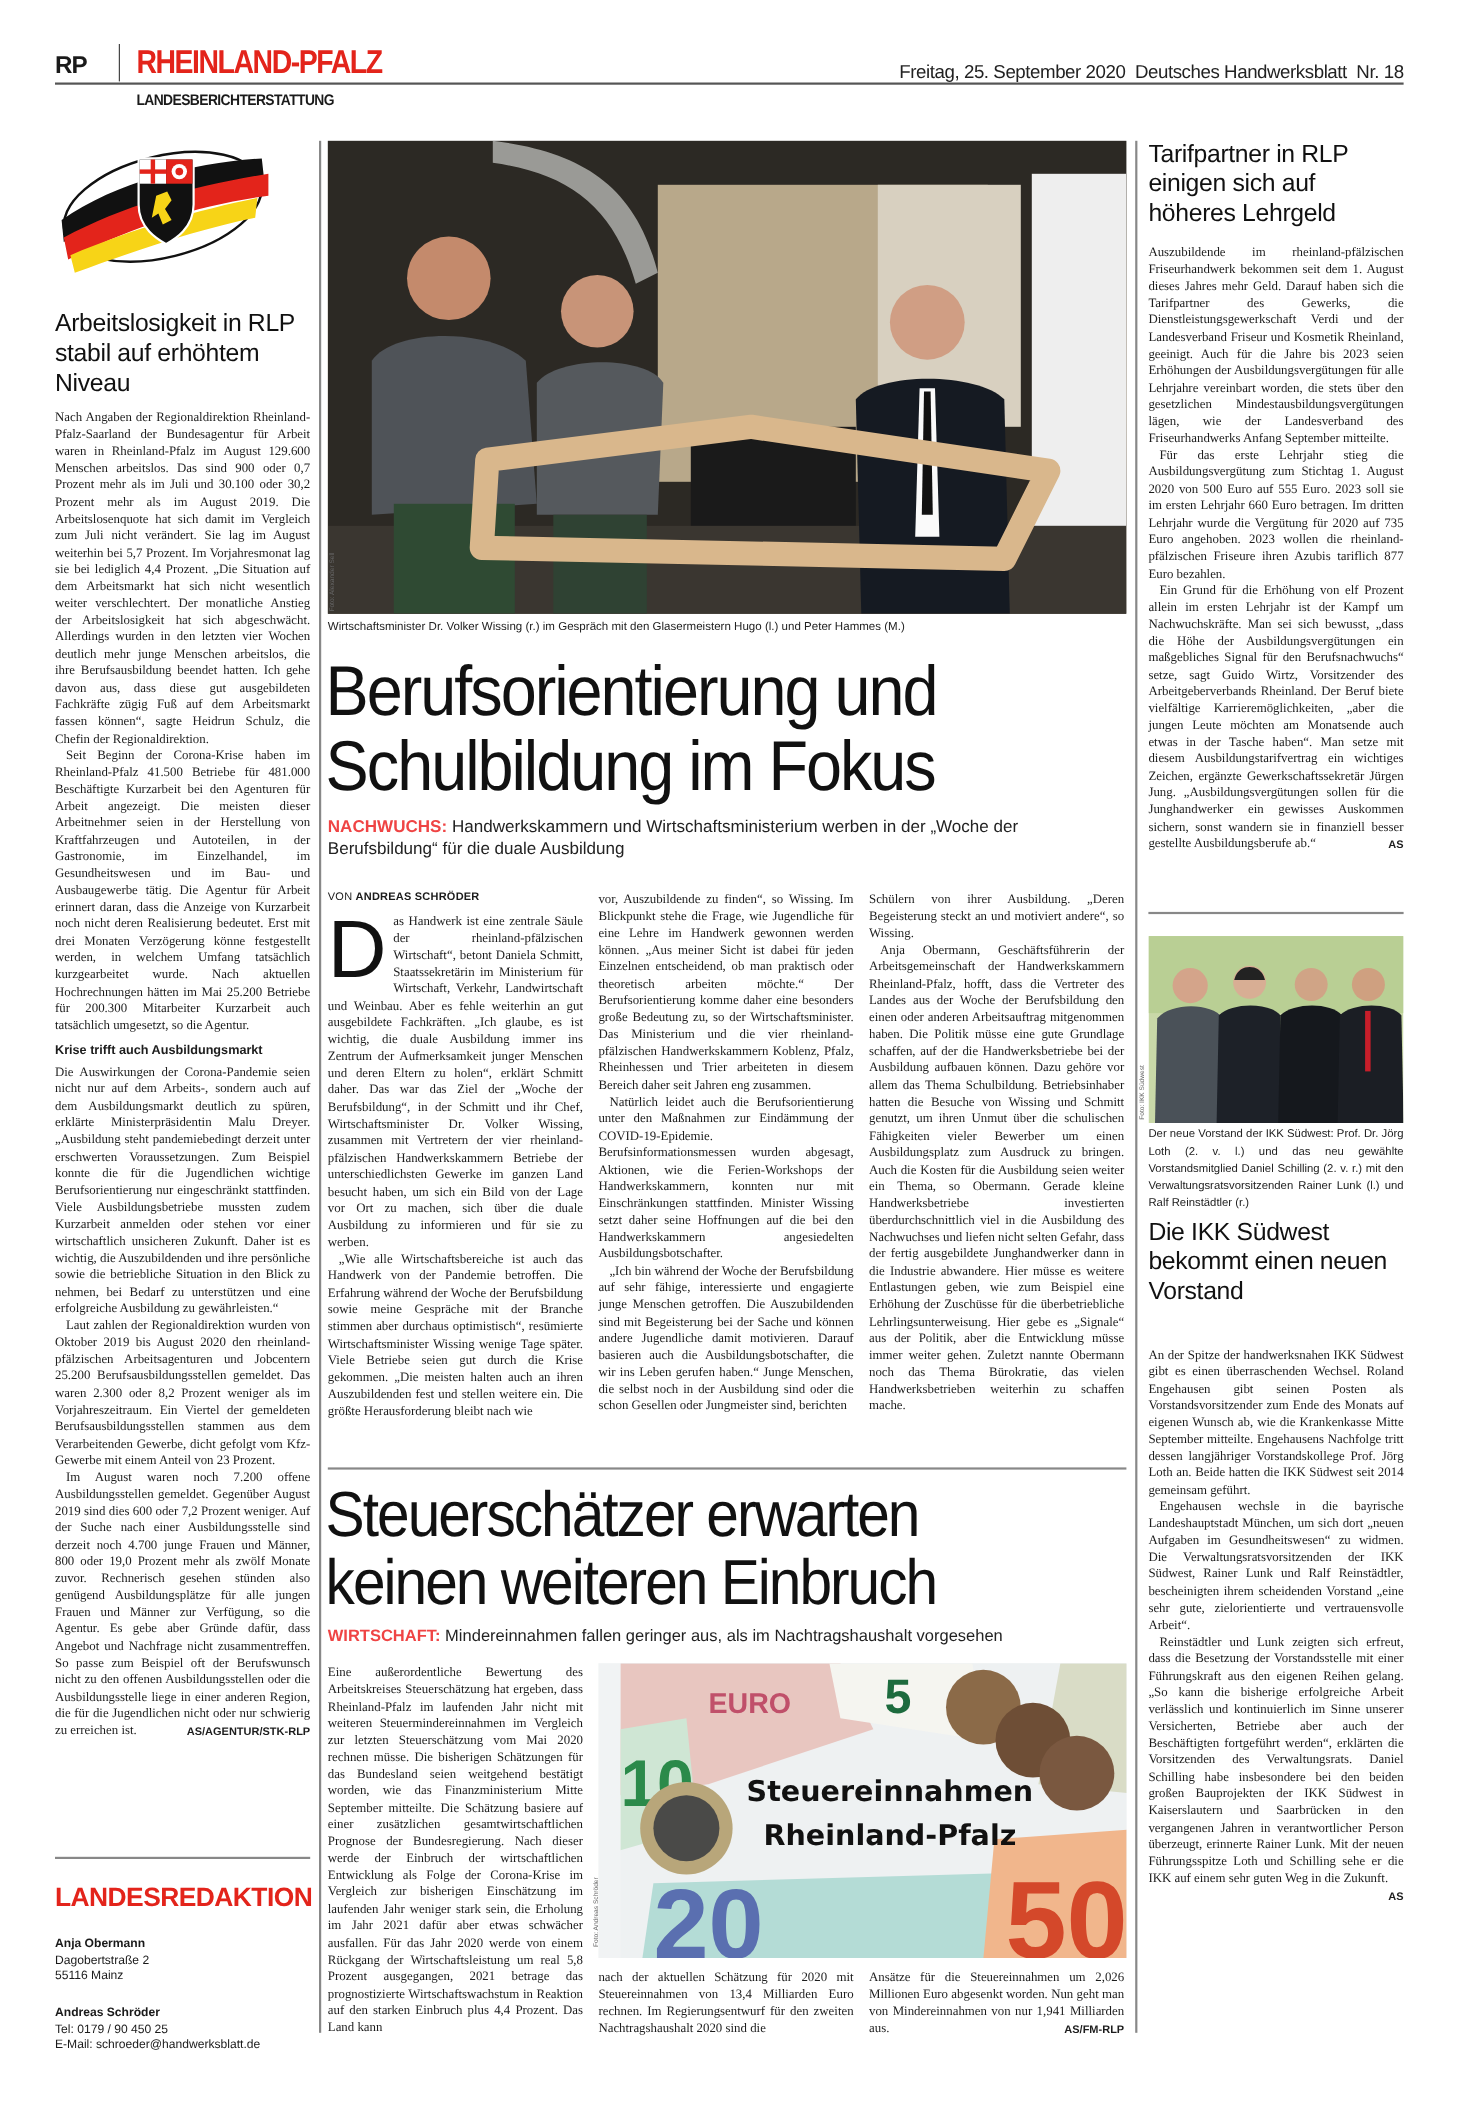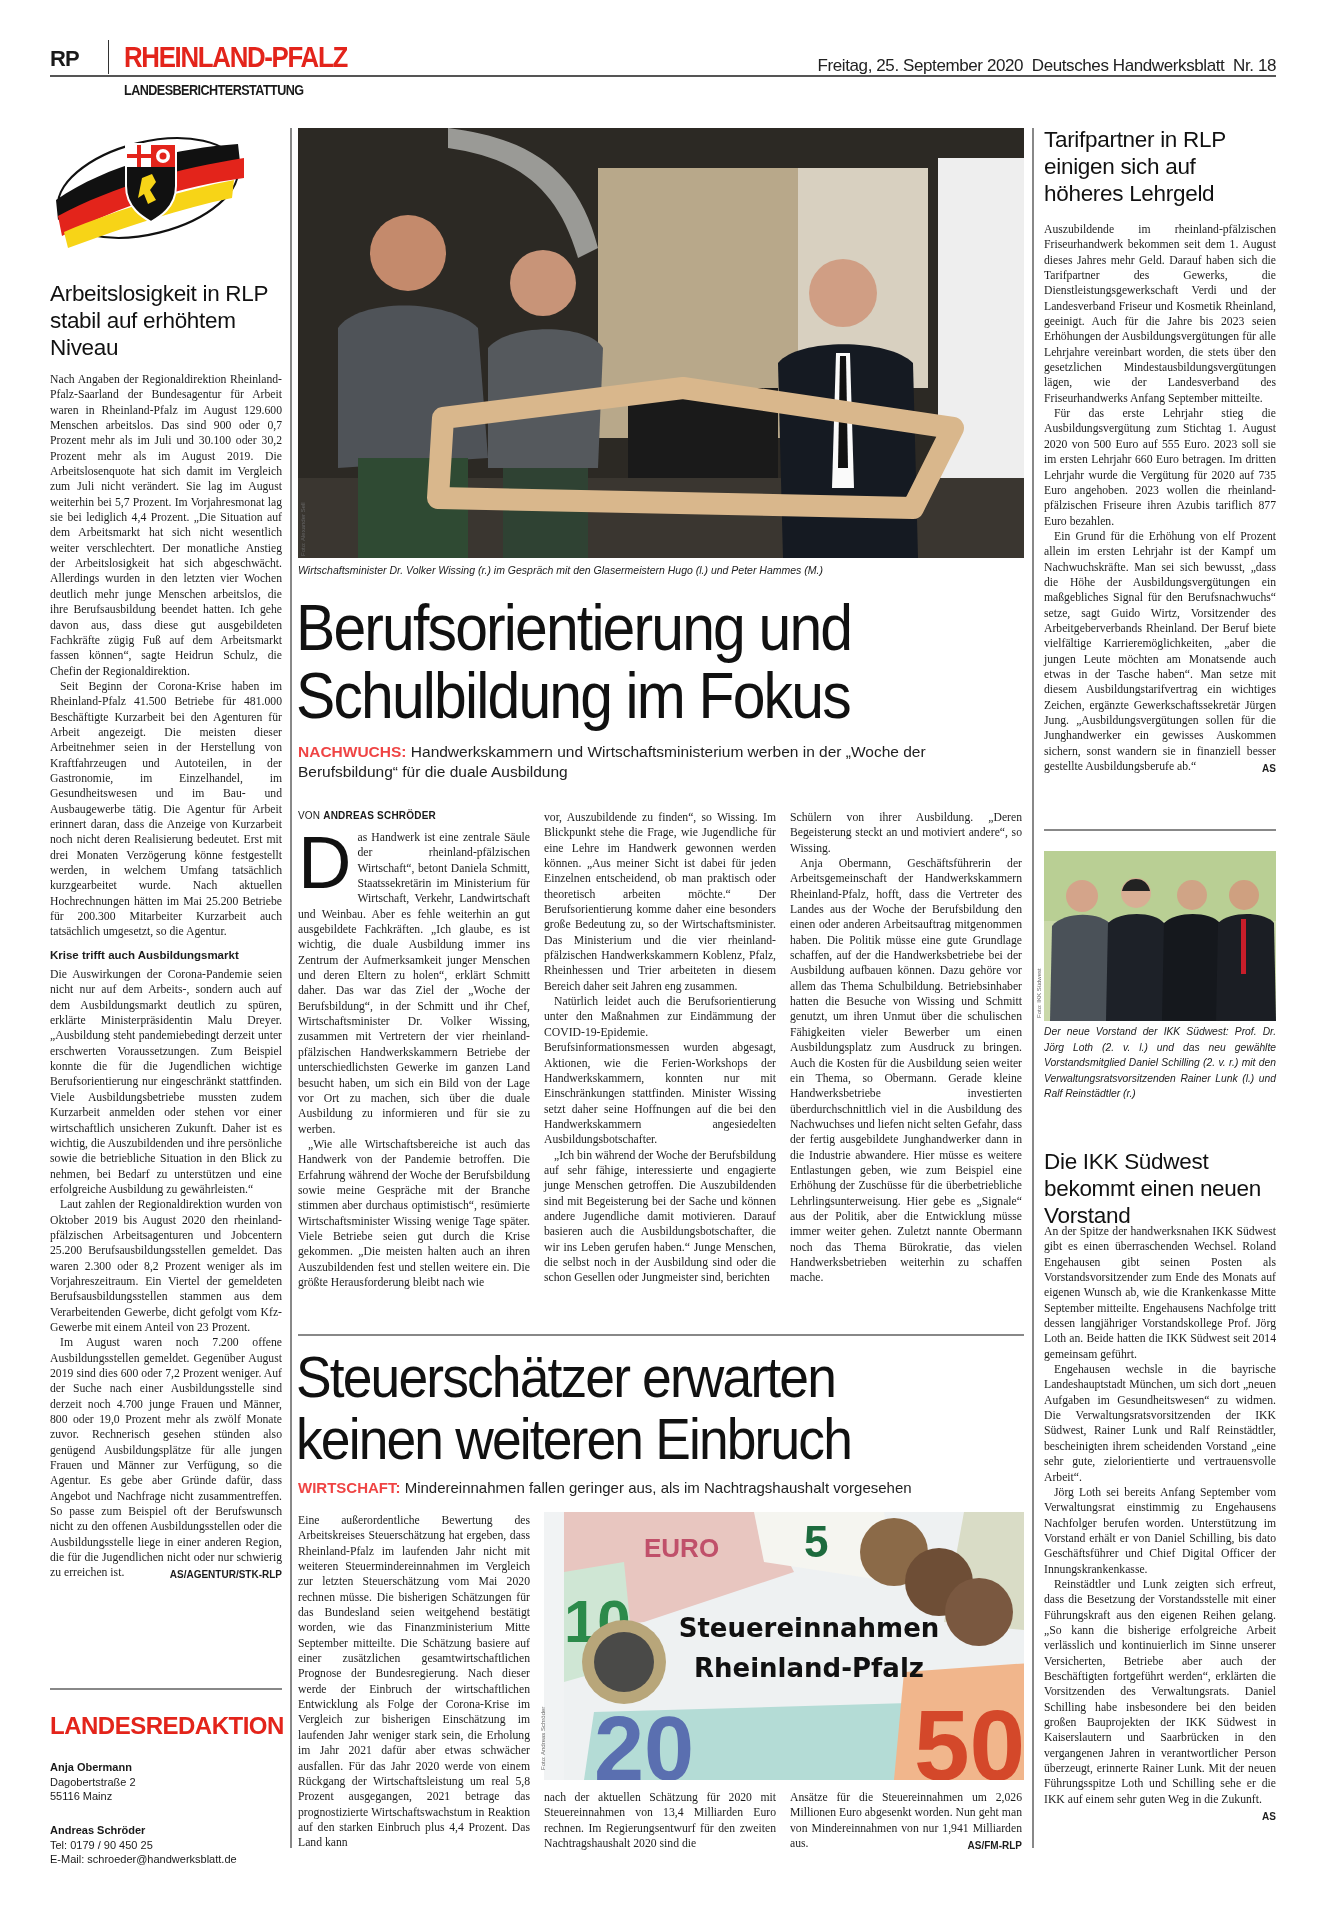--- a/index.html
+++ b/index.html
@@ -36,7 +36,7 @@
 
   .dropcap { float: left; font-family: "Liberation Sans", sans-serif; font-size: 74px; line-height: 58px; margin: 4px 6px 0 0; color: #111; }
 
-  .caption { font-family: "Liberation Sans", sans-serif; font-size: 10.5px; line-height: 15px; color: #222; font-style: italic; }
+  .caption { font-family: "Liberation Sans", sans-serif; font-size: 10.5px; line-height: 15px; color: #222; }
 
   .hrule { height: 2px; background: #888; }
 

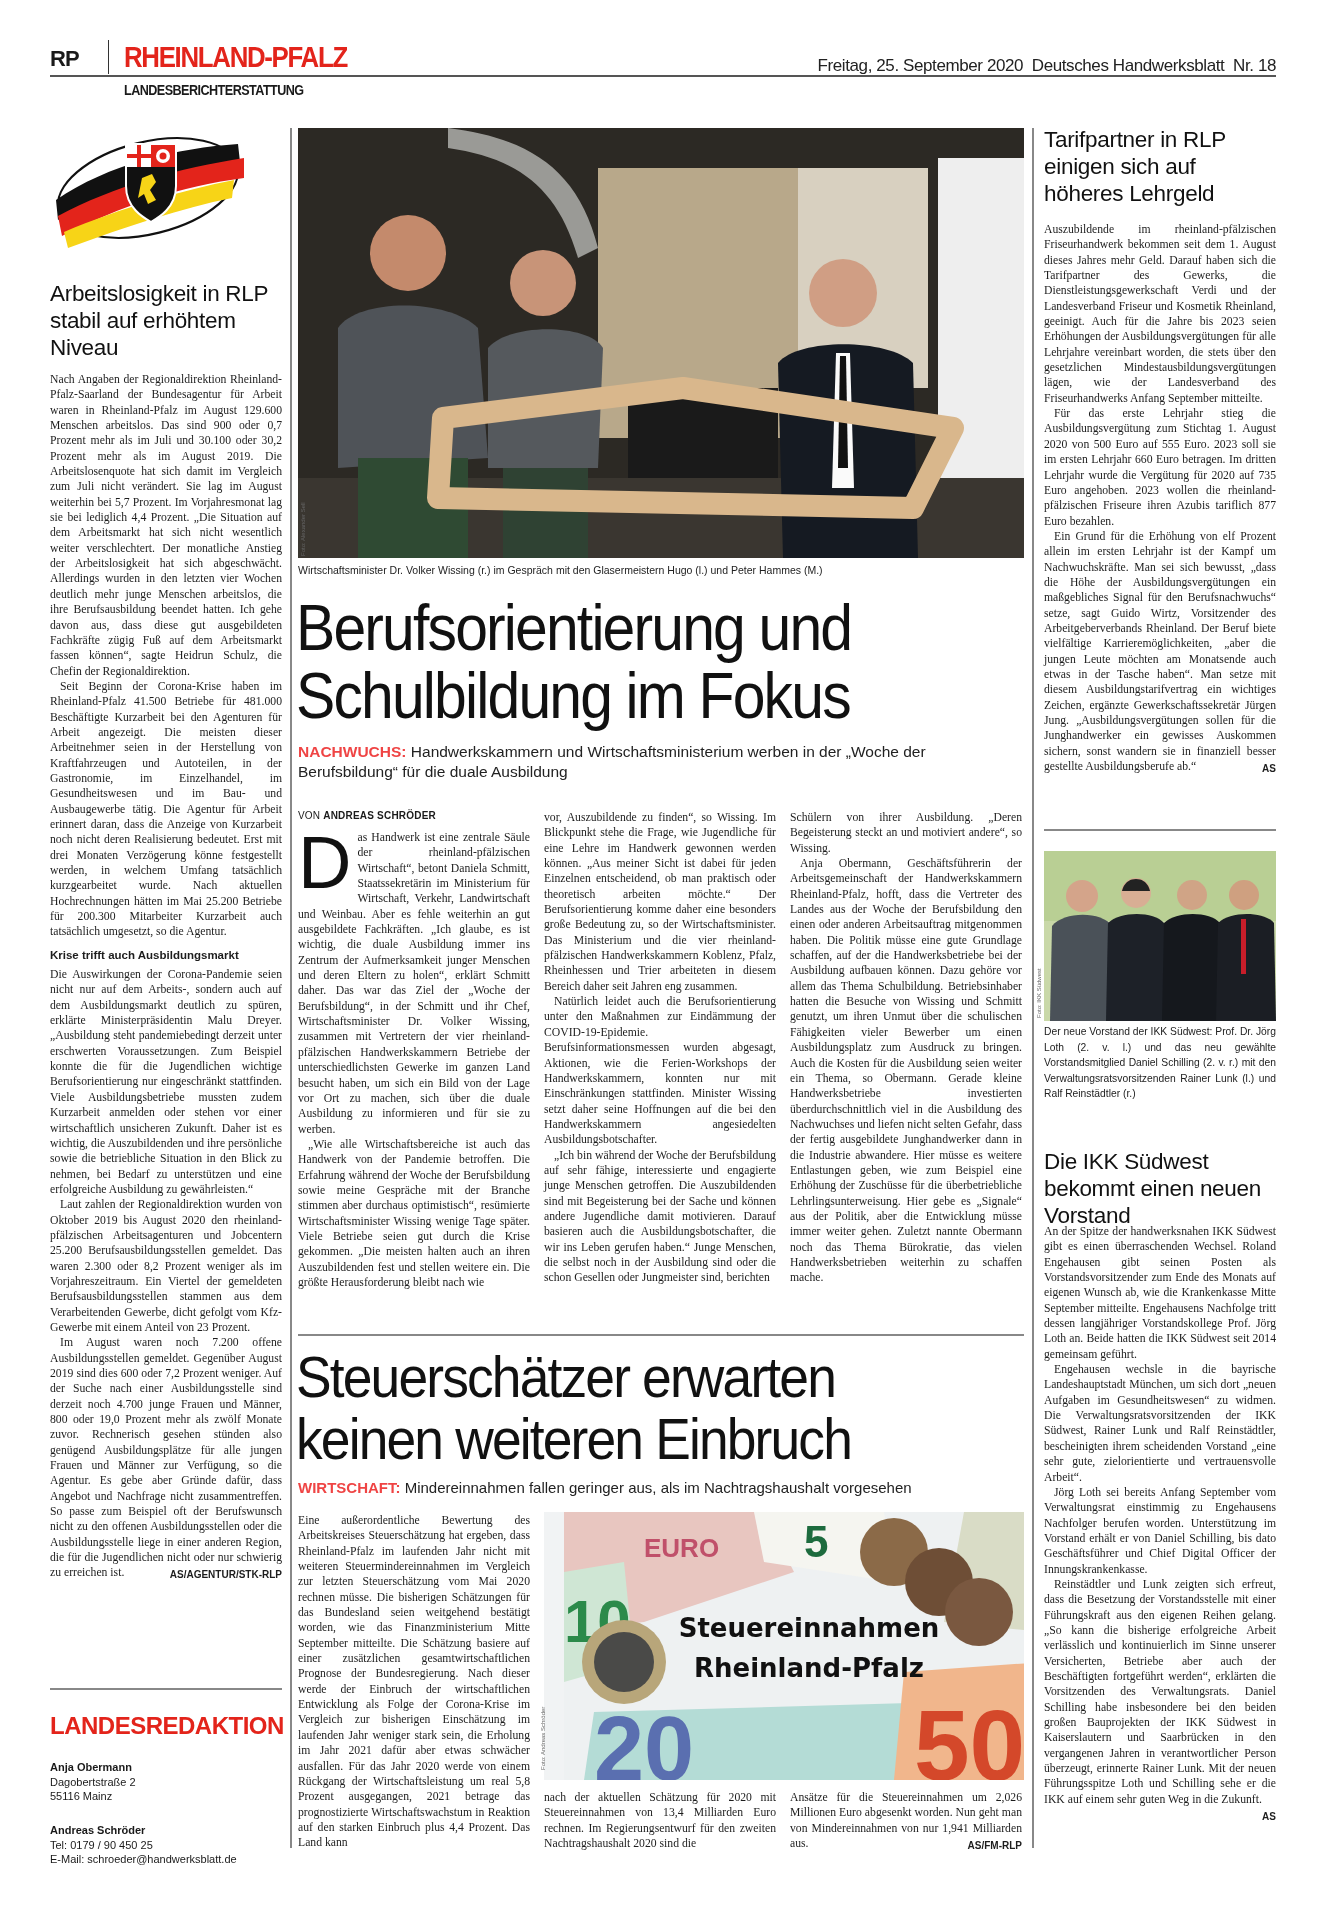--- a/index.html
+++ b/index.html
@@ -222,7 +222,7 @@
 </div>
 <div class="abs credit" style="left:1036px; top:1018px;">Foto: IKK Südwest</div>
 <div class="abs caption" style="left:1044px; top:1024px; width:232px; font-size:10.3px; line-height:15.5px; text-align:justify;">Der neue Vorstand der IKK Südwest: Prof. Dr. Jörg Loth (2. v. l.) und das neu gewählte Vorstandsmitglied Daniel Schilling (2. v. r.) mit den Verwaltungsratsvorsitzenden Rainer Lunk (l.) und Ralf Reinstädtler (r.)</div>
-<div class="abs side-headline" style="left:1044px; top:1106px; width:220px;margin-top:42px;">Die IKK Südwest bekommt einen neuen Vorstand</div>
+<div class="abs side-headline" style="left:1044px; top:1106px; width:220px;">Die IKK Südwest bekommt einen neuen Vorstand</div>
 <div class="abs body" style="left:1044px; top:1224px; width:232px;">
   <p>An der Spitze der handwerksnahen IKK Südwest gibt es einen überraschenden Wechsel. Roland Engehausen gibt seinen Posten als Vorstandsvorsitzender zum Ende des Monats auf eigenen Wunsch ab, wie die Krankenkasse Mitte September mitteilte. Engehausens Nachfolge tritt dessen langjähriger Vorstandskollege Prof. Jörg Loth an. Beide hatten die IKK Südwest seit 2014 gemeinsam geführt.</p>
   <p>Engehausen wechsle in die bayrische Landeshauptstadt München, um sich dort „neuen Aufgaben im Gesundheitswesen“ zu widmen. Die Verwaltungsratsvorsitzenden der IKK Südwest, Rainer Lunk und Ralf Reinstädtler, bescheinigten ihrem scheidenden Vorstand „eine sehr gute, zielorientierte und vertrauensvolle Arbeit“.</p>

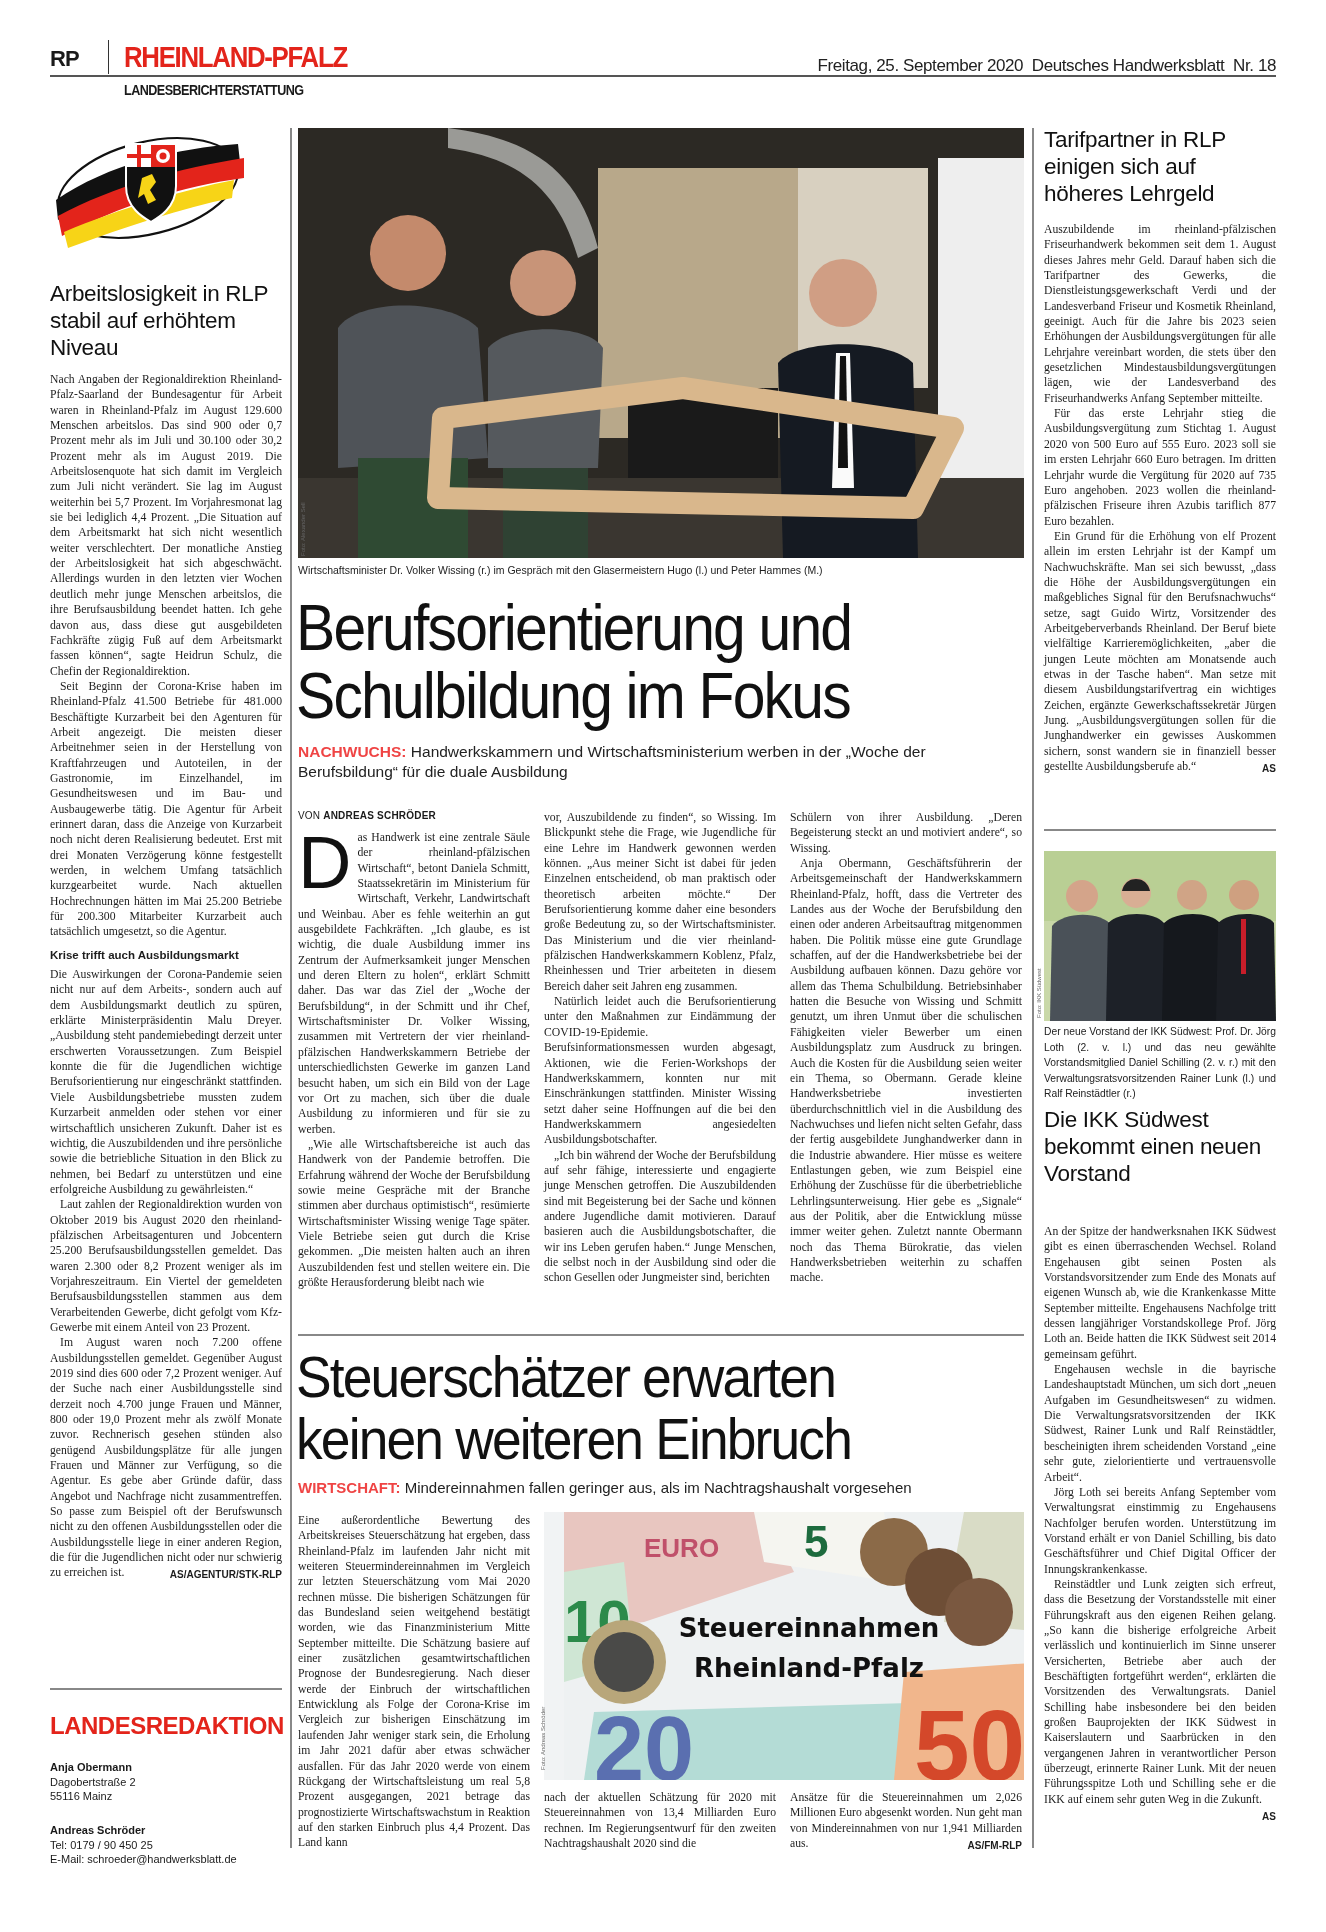--- a/index.html
+++ b/index.html
@@ -226,7 +226,6 @@
 <div class="abs body" style="left:1044px; top:1224px; width:232px;">
   <p>An der Spitze der handwerksnahen IKK Südwest gibt es einen überraschenden Wechsel. Roland Engehausen gibt seinen Posten als Vorstandsvorsitzender zum Ende des Monats auf eigenen Wunsch ab, wie die Krankenkasse Mitte September mitteilte. Engehausens Nachfolge tritt dessen langjähriger Vorstandskollege Prof. Jörg Loth an. Beide hatten die IKK Südwest seit 2014 gemeinsam geführt.</p>
   <p>Engehausen wechsle in die bayrische Landeshauptstadt München, um sich dort „neuen Aufgaben im Gesundheitswesen“ zu widmen. Die Verwaltungsratsvorsitzenden der IKK Südwest, Rainer Lunk und Ralf Reinstädtler, bescheinigten ihrem scheidenden Vorstand „eine sehr gute, zielorientierte und vertrauensvolle Arbeit“.</p>
-  <p>Jörg Loth sei bereits Anfang September vom Verwaltungsrat einstimmig zu Engehausens Nachfolger berufen worden. Unterstützung im Vorstand erhält er von Daniel Schilling, bis dato Geschäftsführer und Chief Digital Officer der Innungskrankenkasse.</p>
   <p style="text-indent:10px;"><span>Reinstädtler und Lunk zeigten sich erfreut, dass die Besetzung der Vorstandsstelle mit einer Führungskraft aus den eigenen Reihen gelang. „So kann die bisherige erfolgreiche Arbeit verlässlich und kontinuierlich im Sinne unserer Versicherten, Betriebe aber auch der Beschäftigten fortgeführt werden“, erklärten die Vorsitzenden des Verwaltungsrats. Daniel Schilling habe insbesondere bei den beiden großen Bauprojekten der IKK Südwest in Kaiserslautern und Saarbrücken in den vergangenen Jahren in verantwortlicher Person überzeugt, erinnerte Rainer Lunk. Mit der neuen Führungsspitze Loth und Schilling sehe er die IKK auf einem sehr guten Weg in die Zukunft.</span> <span class="sig">AS</span></p>
 </div>
 

